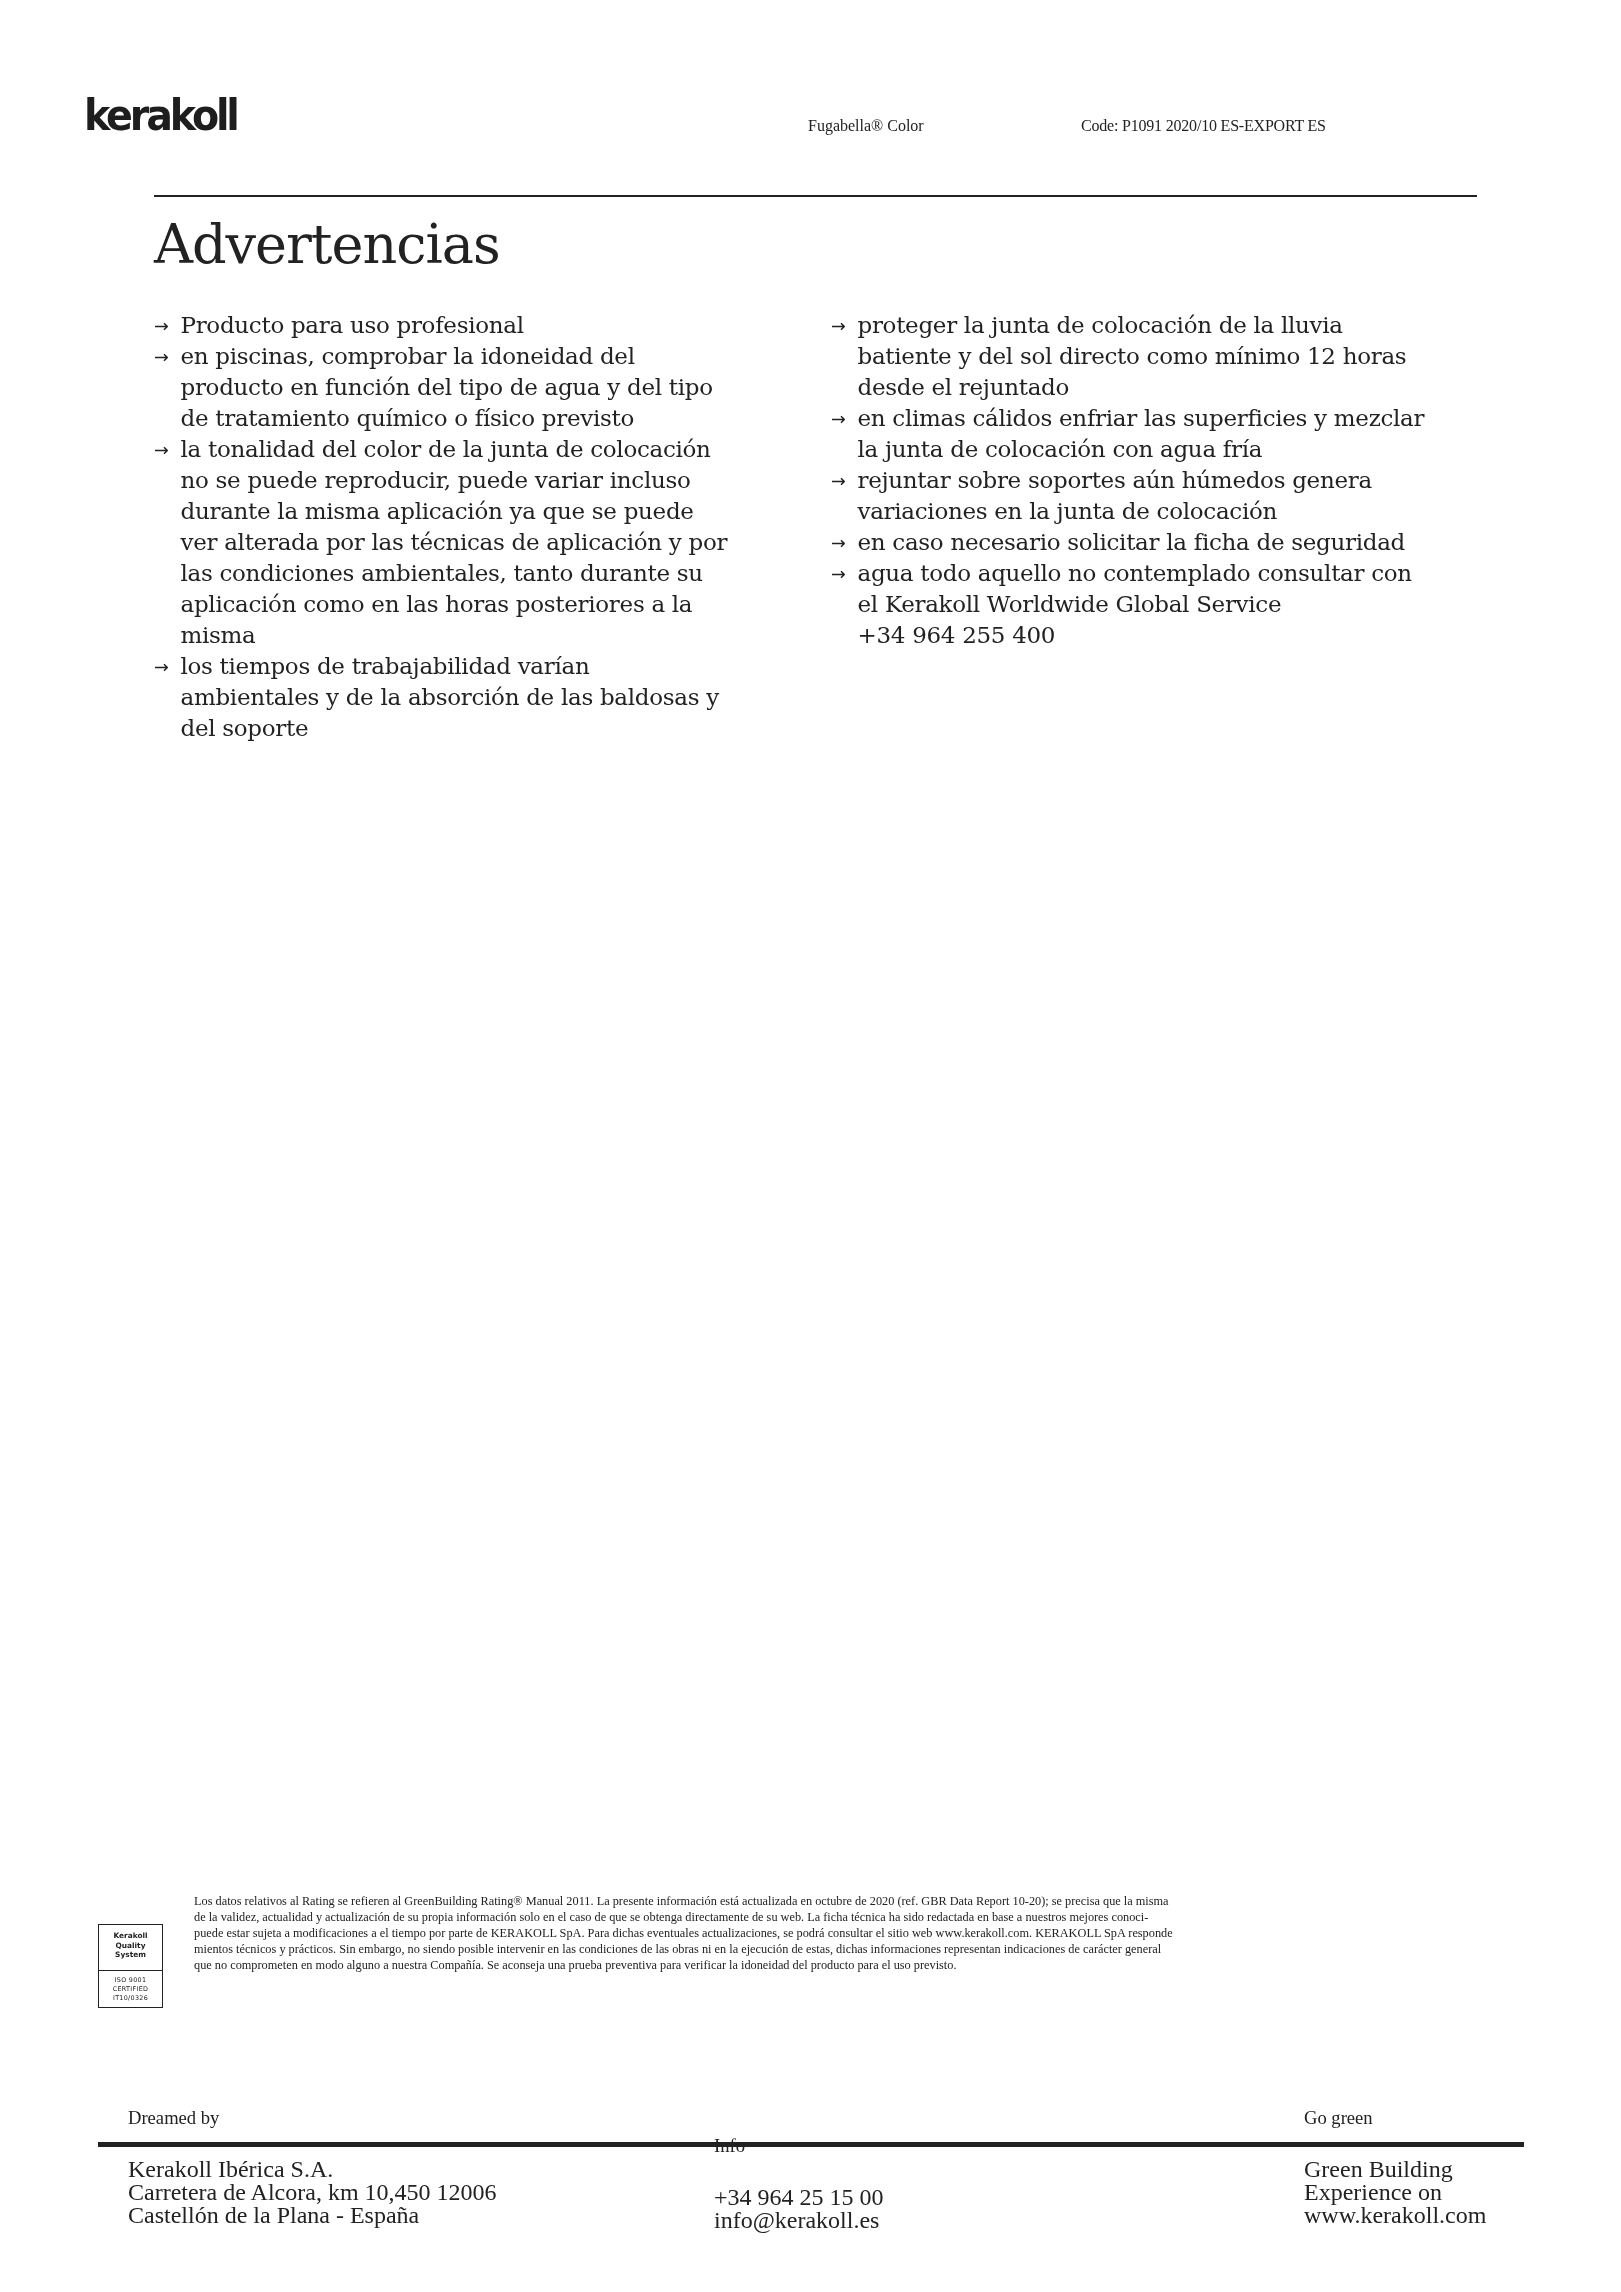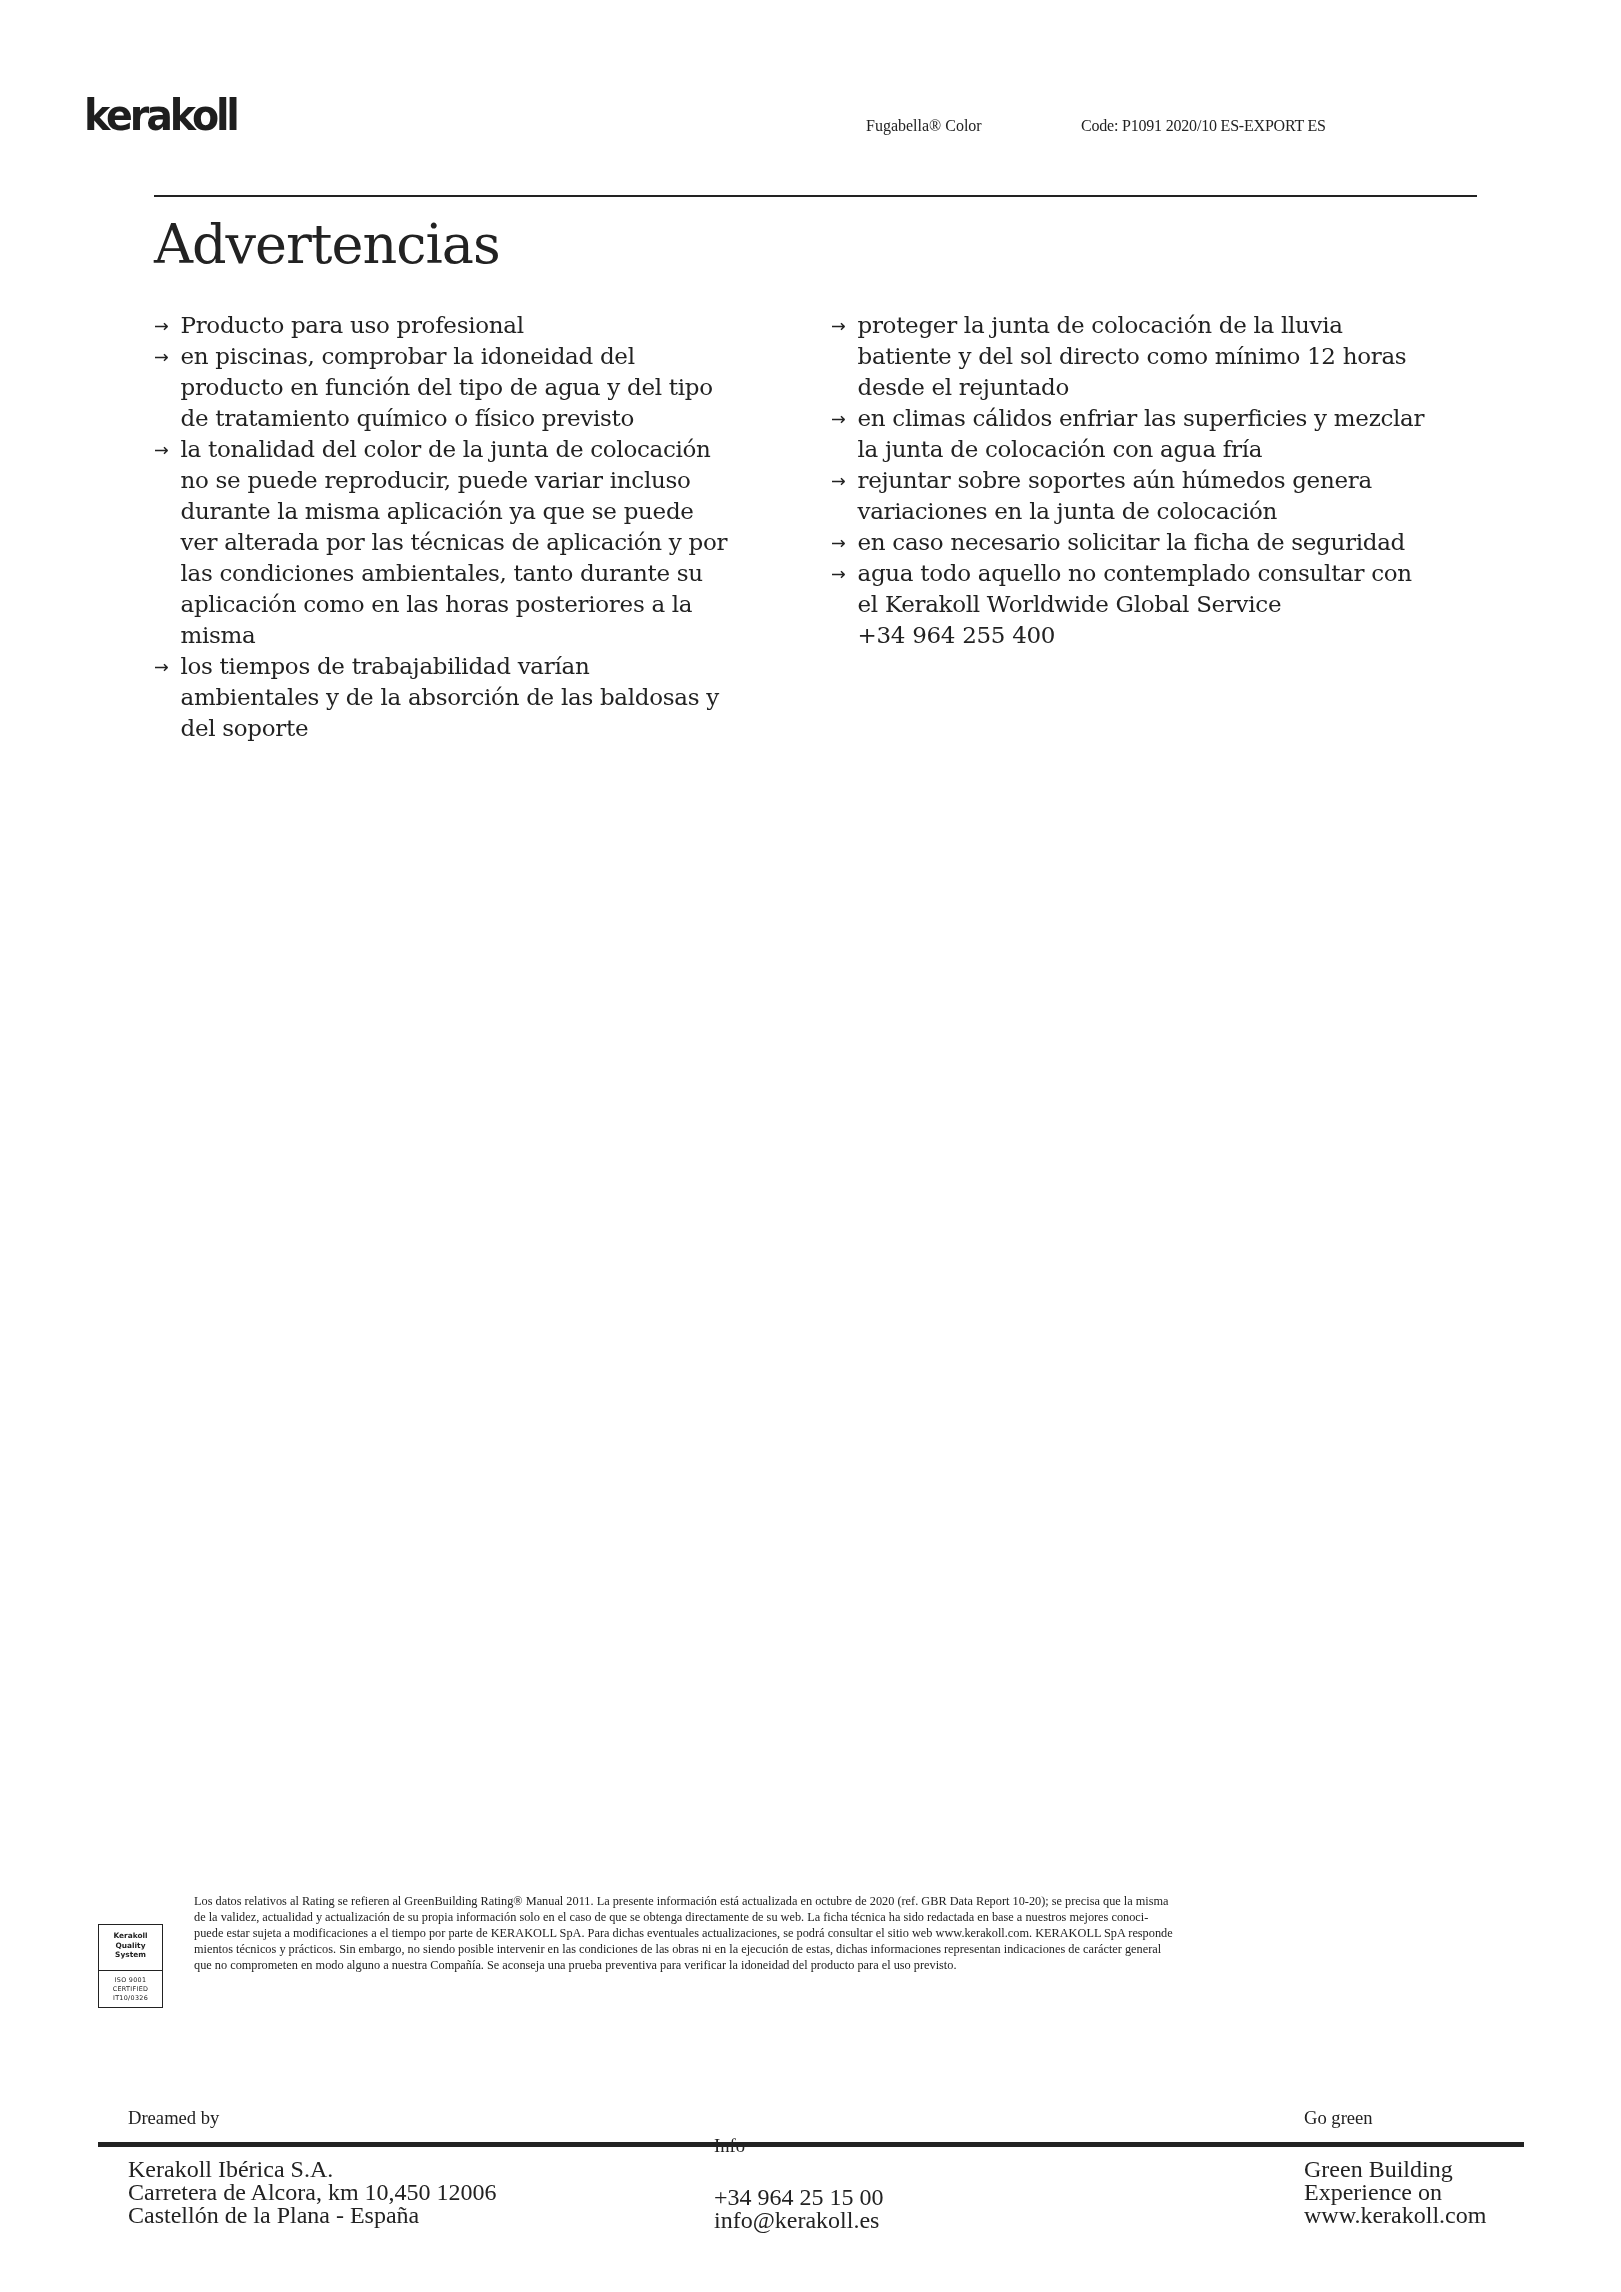--- a/index.html
+++ b/index.html
@@ -18,7 +18,7 @@
       color: #1e1e1e; line-height: 1;
       transform: scaleX(0.92); transform-origin: left top;
     }
-    .hdr-product { left: 866px; top: 117px; font-size: 16px; font-family: "Liberation Serif", serif; }
+    .hdr-product { left: 808px; top: 117px; font-size: 16px; font-family: "Liberation Serif", serif; }
     .hdr-code { left: 1081px; top: 117px; font-size: 16px; font-family: "Liberation Serif", serif; letter-spacing: -0.2px; }
     .hdr-rule { left: 154px; top: 195px; width: 1323px; height: 2px; background: #222; }
 

